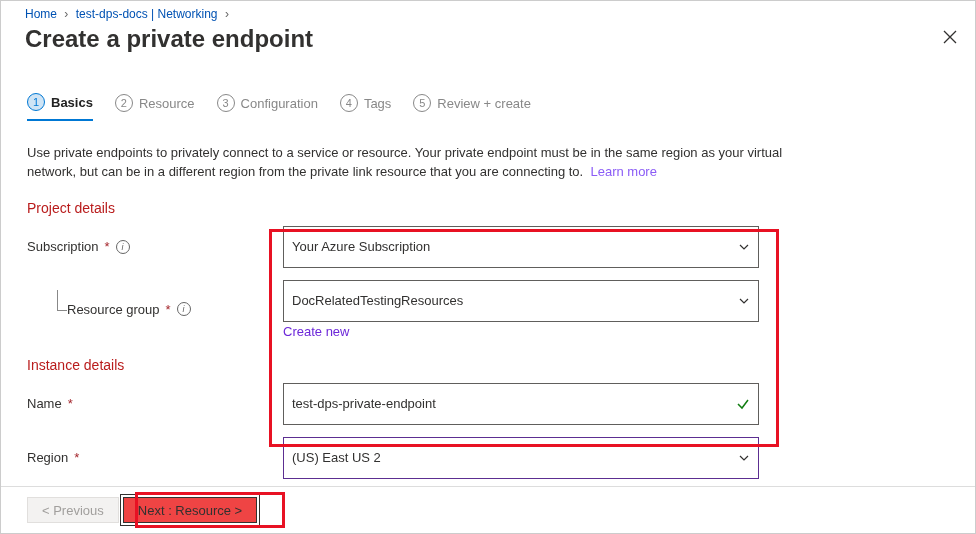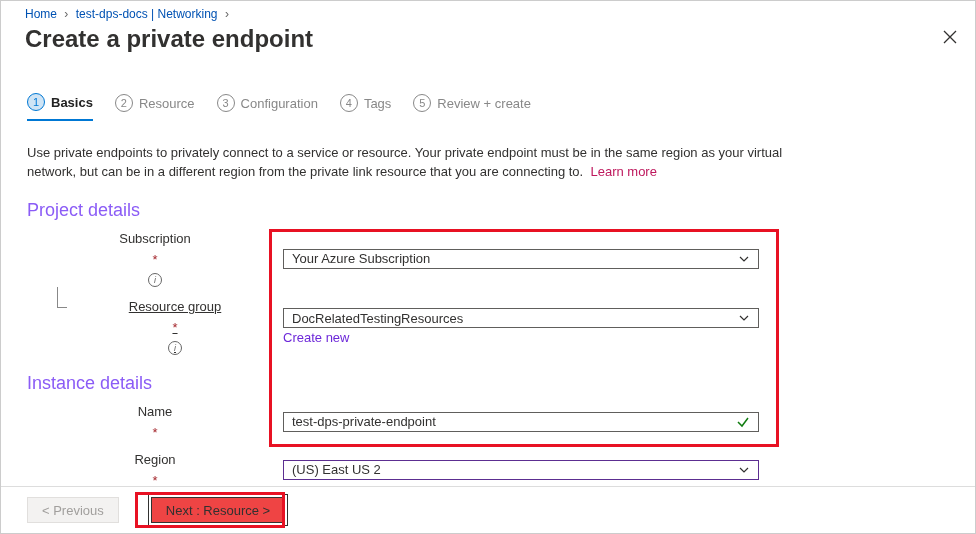--- a/index.html
+++ b/index.html
@@ -76,7 +76,7 @@
     padding: 10px 26px 0 26px;
   }
   .desc { color: #323130; line-height: 1.45; font-size: 13px; max-width: 760px;}
-  .desc a { color: #be185d; text-decoration: none; }
+  .desc a { color: #8b5cf6; text-decoration: none; }
   .section-h { font-weight: 400; font-size: 18px; margin-top: 18px; margin-bottom: 10px; color:#8b5cf6;}
   .form-row {
     display: flex;

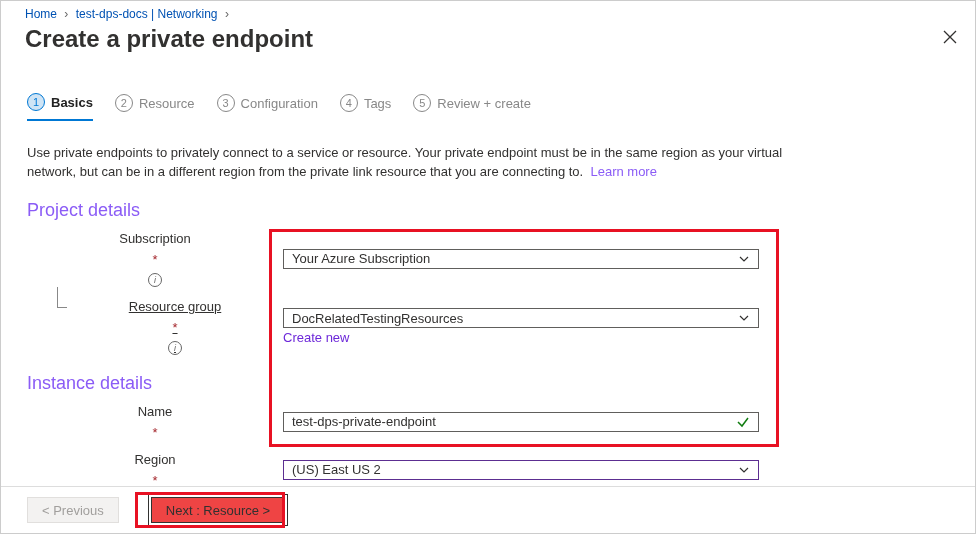--- a/index.html
+++ b/index.html
@@ -77,7 +77,7 @@
   }
   .desc { color: #323130; line-height: 1.45; font-size: 13px; max-width: 760px;}
   .desc a { color: #8b5cf6; text-decoration: none; }
-  .section-h { font-weight: 400; font-size: 18px; margin-top: 18px; margin-bottom: 10px; color:#8b5cf6;}
+  .section-h { font-weight: 400; font-size: 14px; margin-top: 18px; margin-bottom: 10px; color:#b91c1c;}
   .form-row {
     display: flex;
     align-items: center;

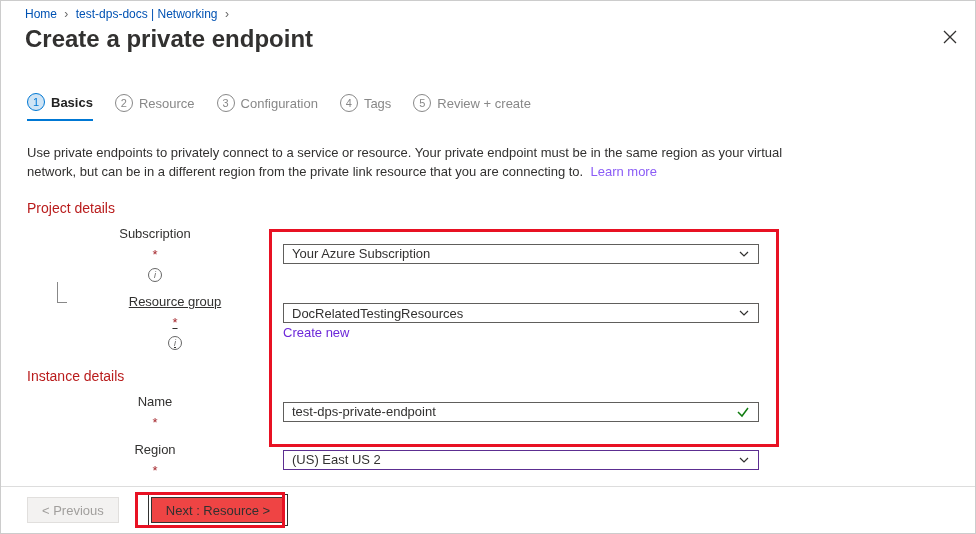--- a/index.html
+++ b/index.html
@@ -83,7 +83,7 @@
     align-items: center;
     margin-bottom: 12px;
   }
-  .label-col { width: 256px; display:flex; align-items:center; gap:6px; font-size:13px;flex-direction:column;}
+  .label-col { width: 256px; display:flex; align-items:center; gap:6px; font-size:13px;}
   .field-col { position: relative; }
   .req { color: #a4262c; }
   .info-icon {

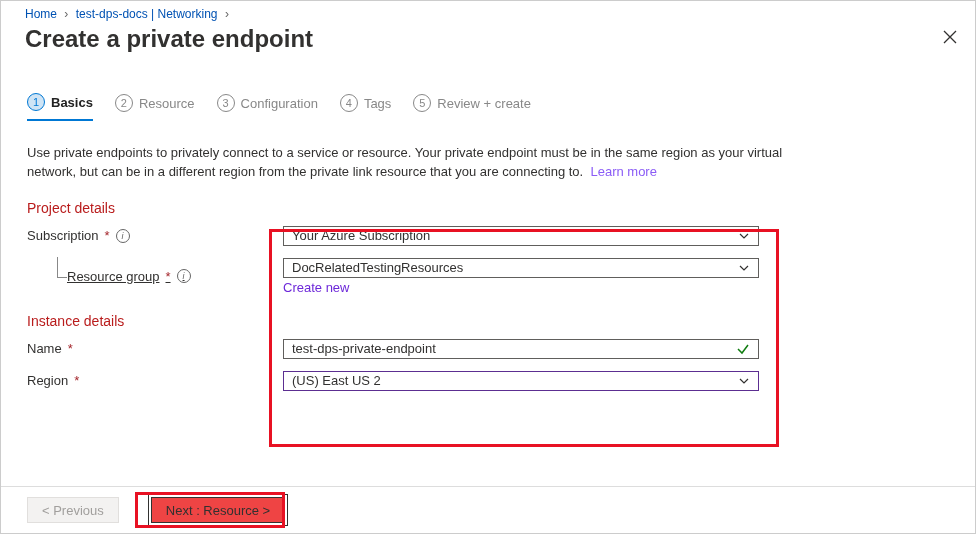--- a/index.html
+++ b/index.html
@@ -100,7 +100,7 @@
   }
   .dropdown, .text-input {
     width: 476px;
-    height: 20px;
+    height: 42px;
     border: 1px solid #605e5c;
     background: #fff;
     padding: 3px 28px 3px 8px;

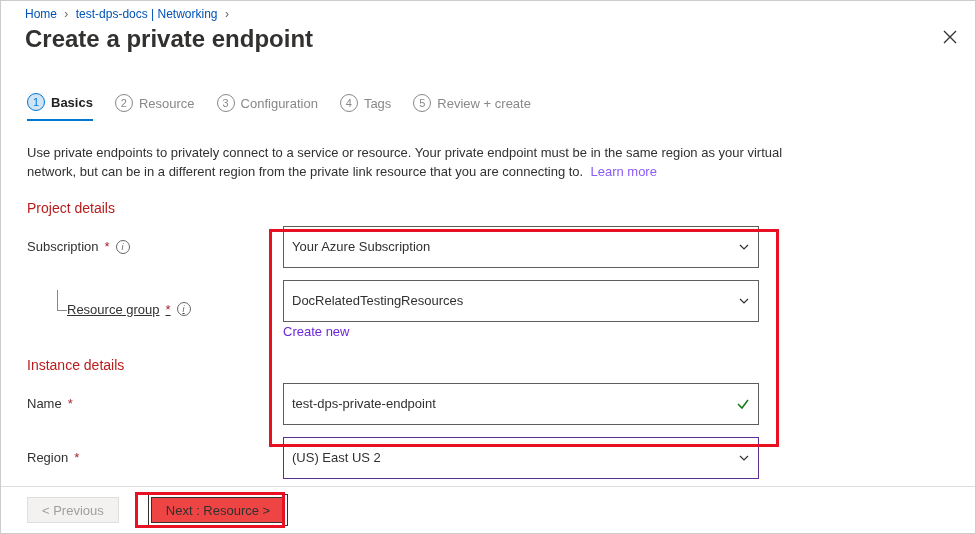--- a/index.html
+++ b/index.html
@@ -91,7 +91,7 @@
     width:14px; height:14px; border:1px solid #666; border-radius:50%;
     font-size:9px; color:#666; font-style: italic;
   }
-  .indent { padding-left: 40px; position: relative; text-decoration: underline; }
+  .indent { padding-left: 40px; position: relative; }
   .indent::before {
     content:""; position:absolute; left:30px; top:-12px; width:1px; height:20px; background:#888;
   }

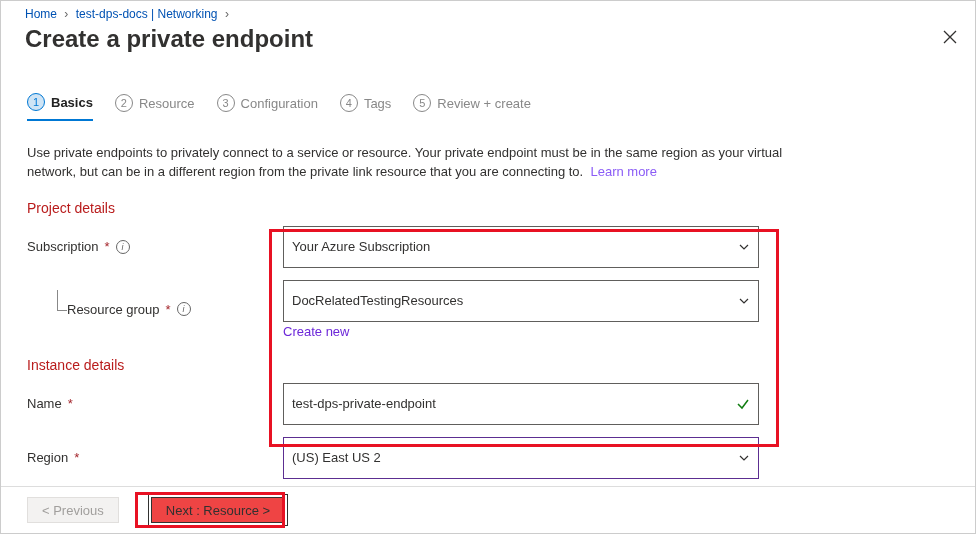--- a/index.html
+++ b/index.html
@@ -136,7 +136,7 @@
     border-top: 1px solid #ddd;
     padding: 10px 26px;
     display: flex;
-    gap: 32px;
+    gap: 4px;
     align-items: flex-start;
     background:#fff;
   }

